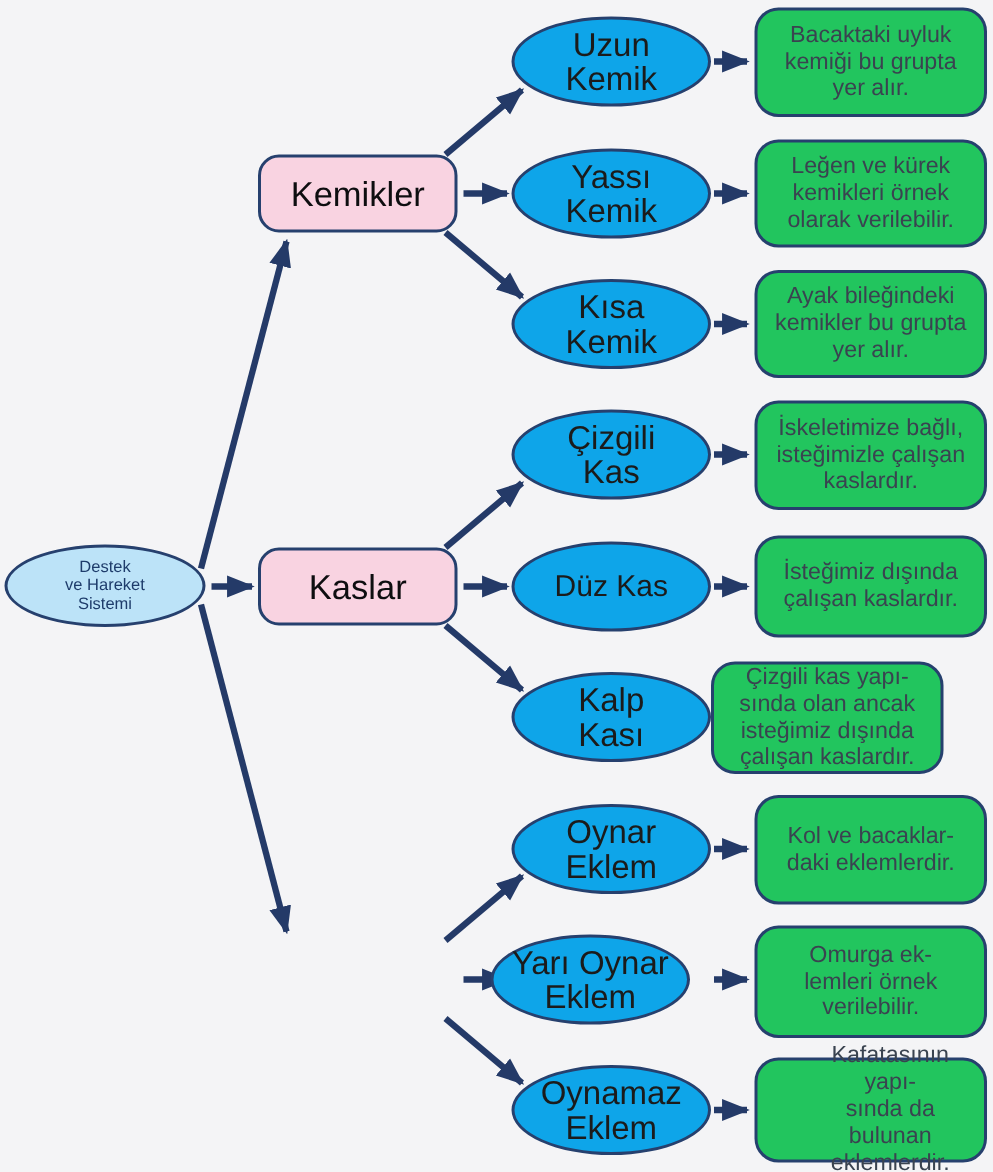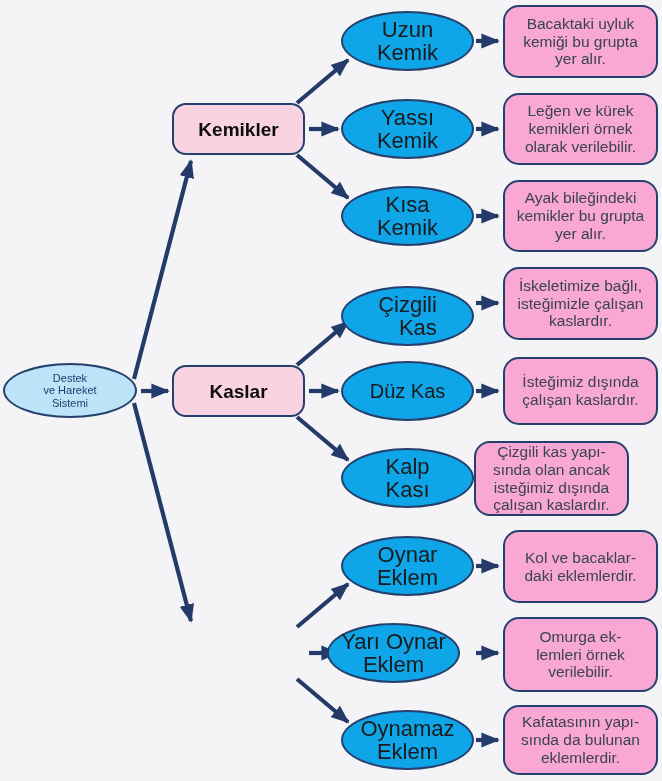--- a/index.html
+++ b/index.html
@@ -54,7 +54,7 @@
   }
   .sub-node .label-sm { font-size: 20px; }
   .desc-node {
-    background: #f9a8d4;
+    background: #22c55e;
     border-radius: 16px;
     padding: 2px 6px;
   }

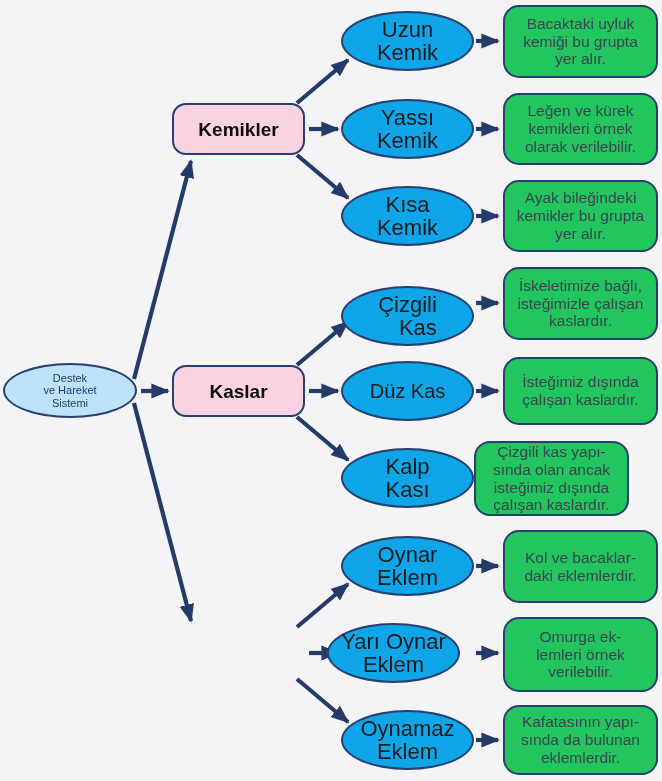--- a/index.html
+++ b/index.html
@@ -42,8 +42,8 @@
   }
   .branch-node .txt {
     color: #0e0e10;
-    font-size: 19px;
-    font-weight: bold;
+    font-size: 23px;
+    font-weight: normal;
     line-height: 1;
   }
   .sub-node { background: #0ea5e9; }

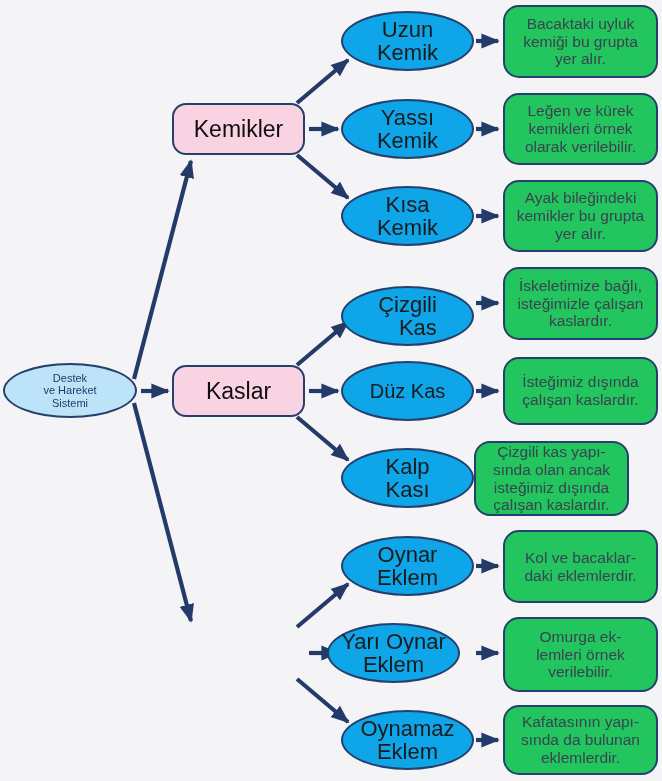--- a/index.html
+++ b/index.html
@@ -129,7 +129,7 @@
     <span class="txt">Kısa
 Kemik</span>
   </div>
-  <div class="node ellipse sub-node" style="left:341px; top:286px; width:133px; height:60px;text-align:right;">
+  <div class="node ellipse sub-node" style="left:341px; top:273px; width:133px; height:60px;">
     <span class="txt">Çizgili
 Kas</span>
   </div>

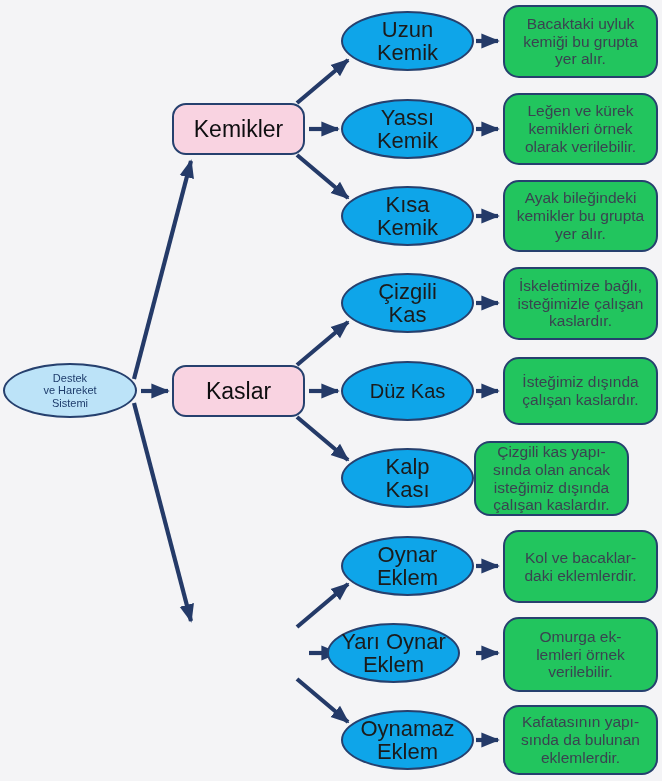--- a/index.html
+++ b/index.html
@@ -192,7 +192,7 @@
 lemleri örnek
 verilebilir.</span>
   </div>
-  <div class="node desc-node" style="left:503px; top:705px; width:155px; height:70px;">
+  <div class="node desc-node" style="left:503px; top:705px; width:155px; height:70px;padding-left:32px;">
     <span class="txt">Kafatasının yapı-
 sında da bulunan
 eklemlerdir.</span>

